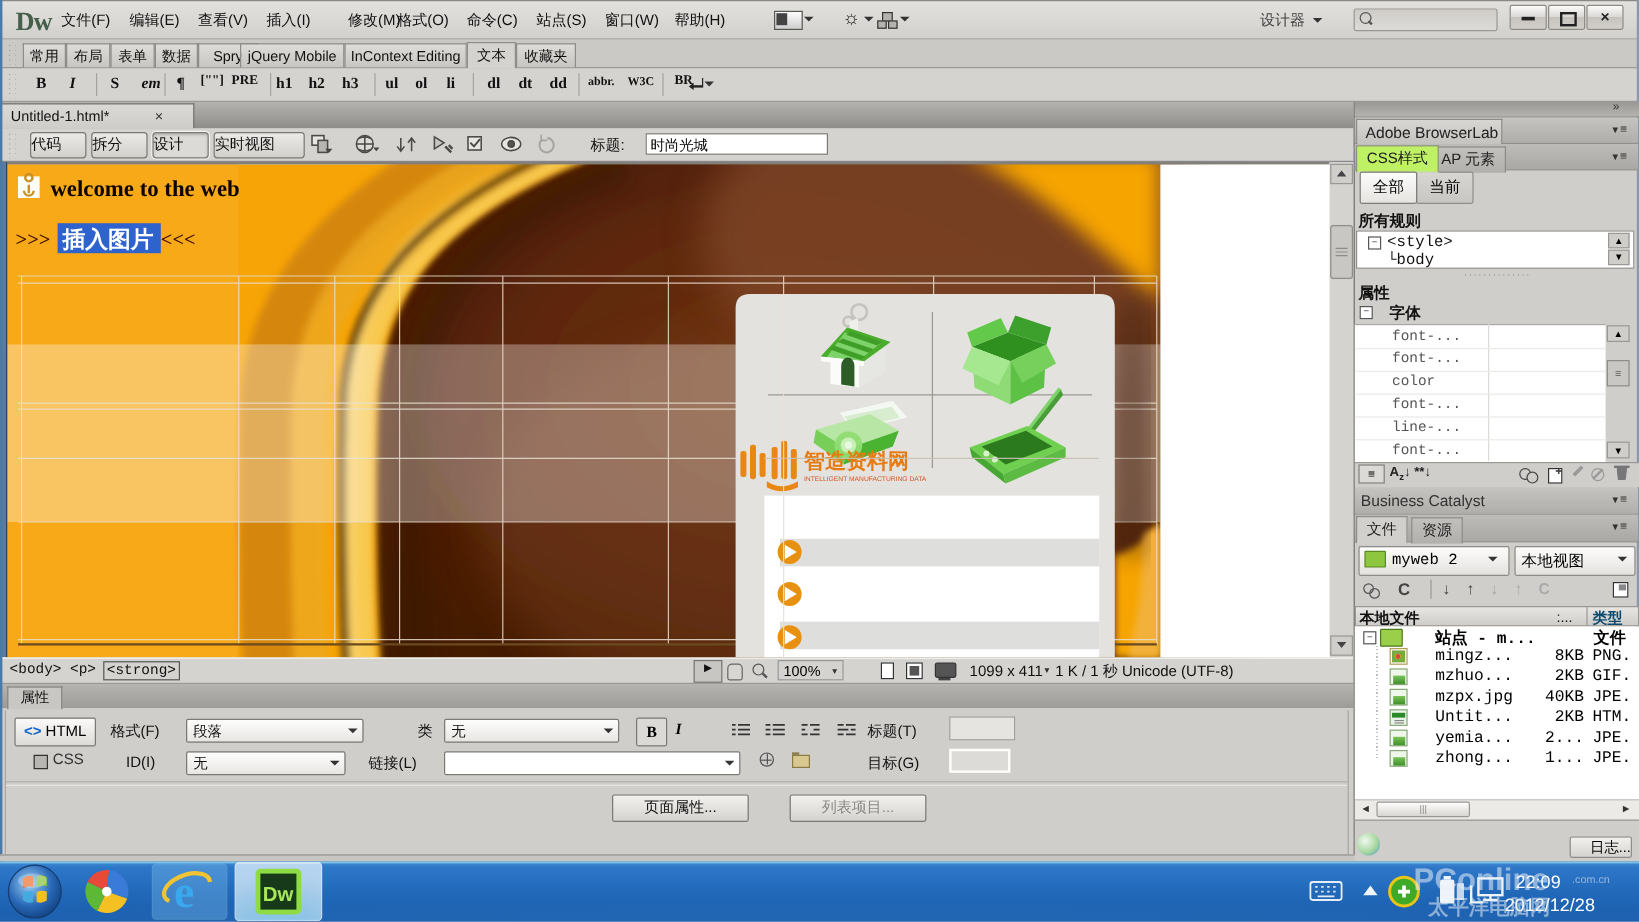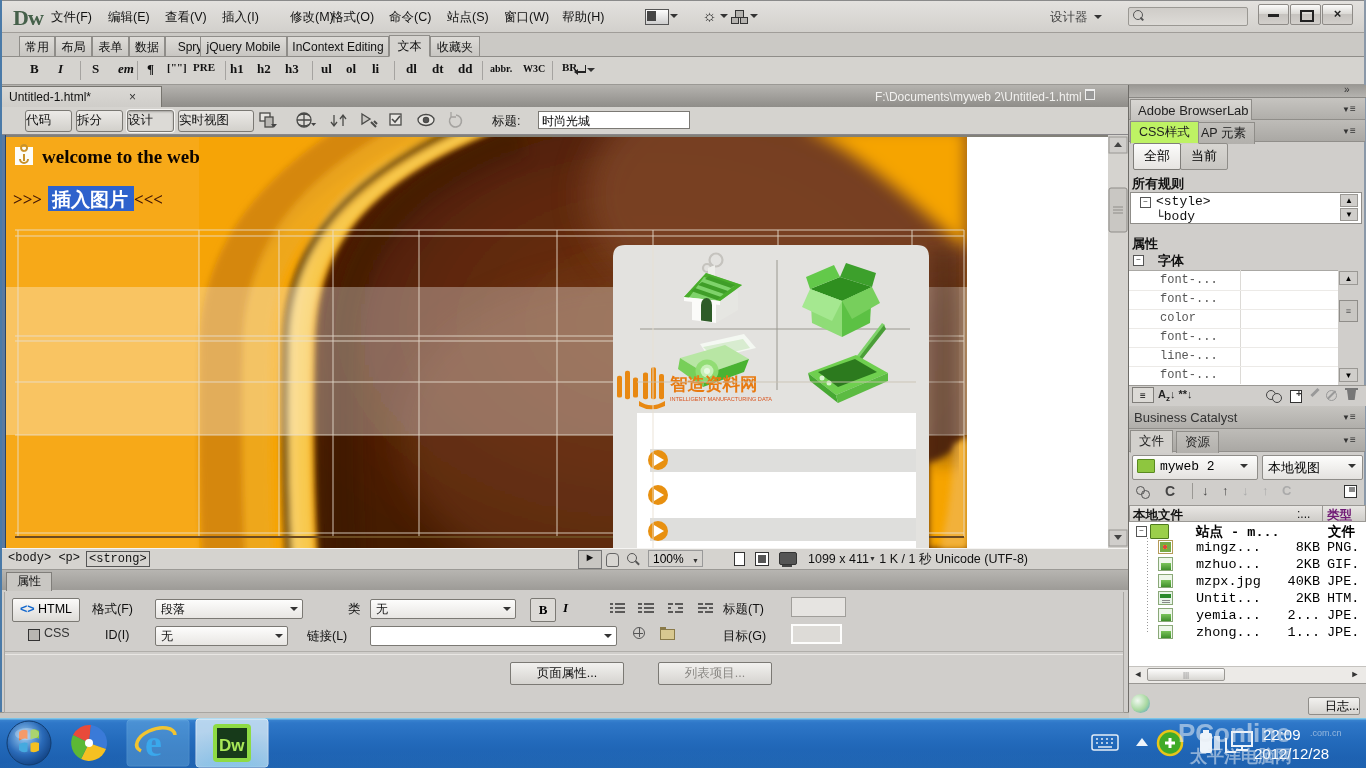--- a/index.html
+++ b/index.html
@@ -152,7 +152,6 @@
 
   <div id="doctabbar" class="abs"></div>
   <div id="doctab" class="abs">Untitled-1.html* <span style="position:absolute;left:128px;top:0px;color:#333">×</span></div>
-  <div id="docpath" class="abs">F:\Documents\myweb 2\Untitled-1.html <span style="display:inline-block;width:8px;height:8px;border:1px solid #eee;border-top:2px solid #eee;background:#999;vertical-align:1px"></span></div>
 
   <div id="doctb" class="abs"></div>
   <div class="abs grip" style="top:110px;left:6px;height:22px;"></div>

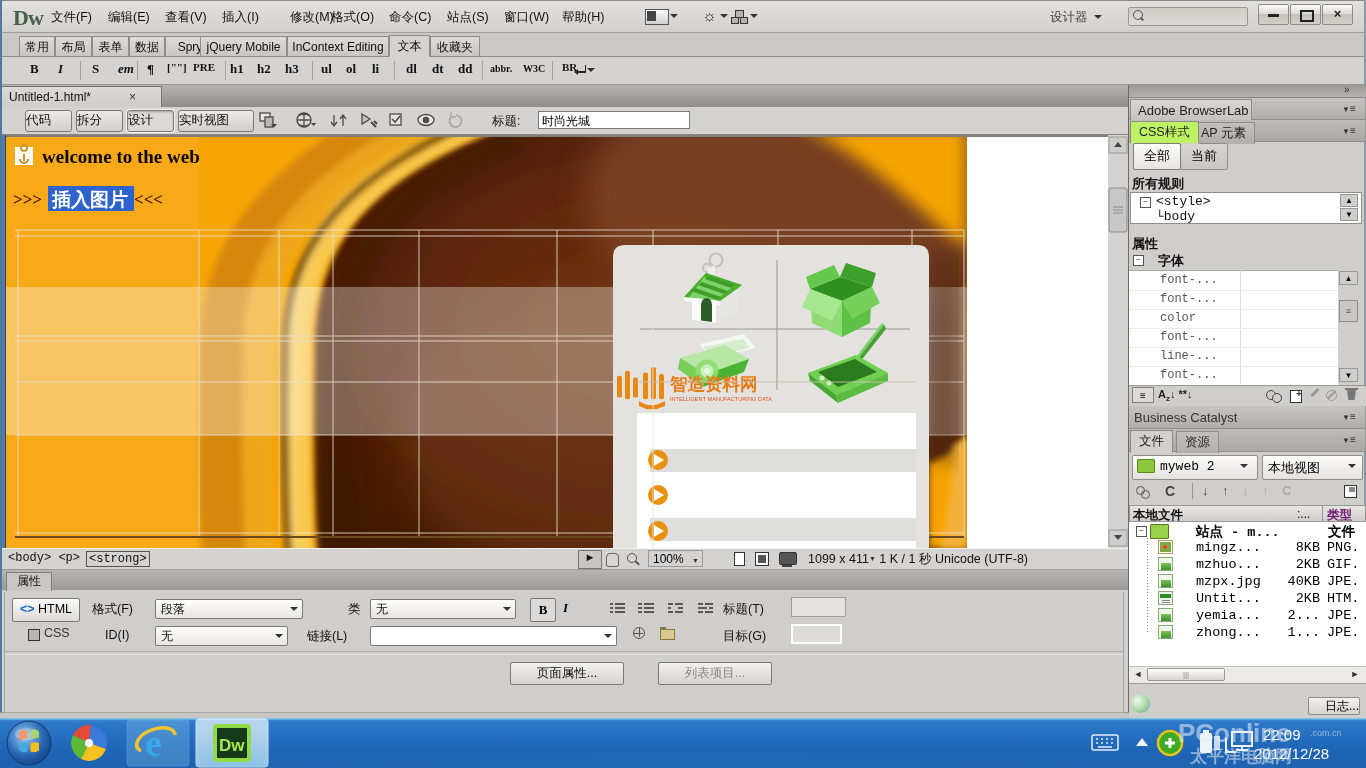--- a/index.html
+++ b/index.html
@@ -525,7 +525,7 @@
   <span class="abs" style="top:507px;left:1133px;font-size:12.5px;font-weight:bold;color:#111">本地文件</span>
   <span class="abs" style="top:507px;left:1297px;font-size:12px;color:#111">:...</span>
   <div class="abs" style="top:506px;left:1322px;width:1px;height:15px;background:#9a9894"></div>
-  <span class="abs" style="top:507px;left:1327px;font-size:12.5px;font-weight:bold;color:#701a75">类型</span>
+  <span class="abs" style="top:507px;left:1327px;font-size:12.5px;font-weight:bold;color:#0c4a6e">类型</span>
 
   <div class="abs" style="top:522px;left:1129px;width:237px;height:144px;background:#fff"></div>
   <div class="abs tbx" style="top:526px;left:1136px">−</div>

